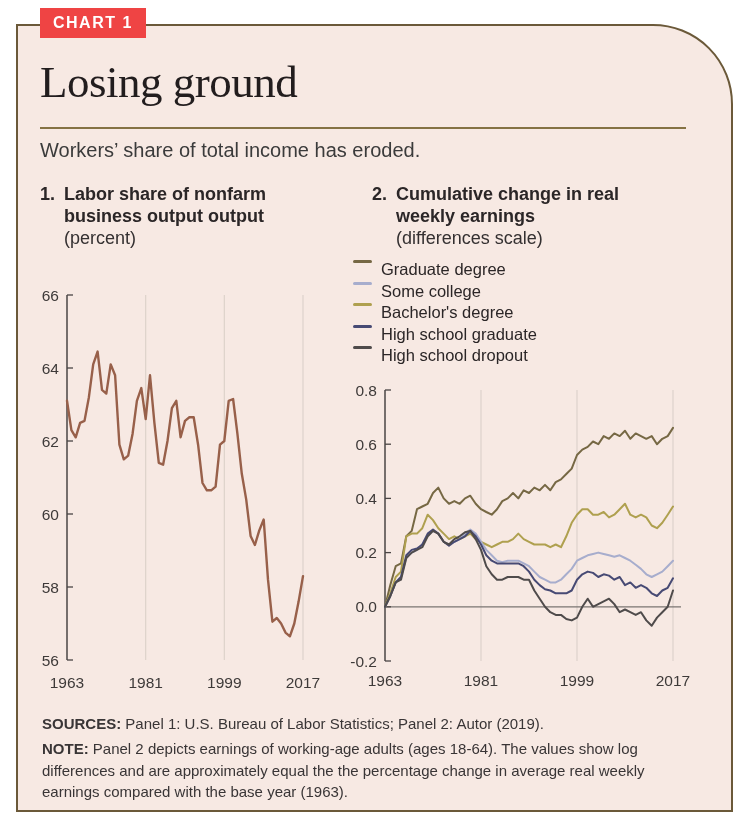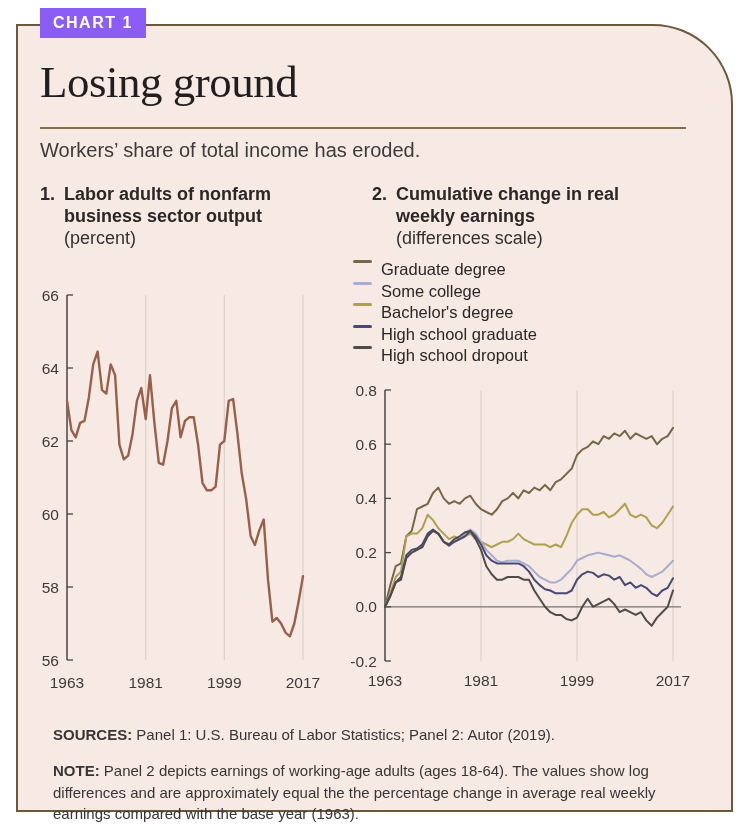--- a/index.html
+++ b/index.html
@@ -40,7 +40,7 @@
 <div class="page">
   <div class="card" style="background: rgb(247, 233, 227); border-color: rgb(107, 89, 57);"></div>
 
-  <div class="badge" style="background: #8b5cf6;">
+  <div class="badge" style="background: #ef4444;">
     <span>CHART 1</span>
   </div>
 

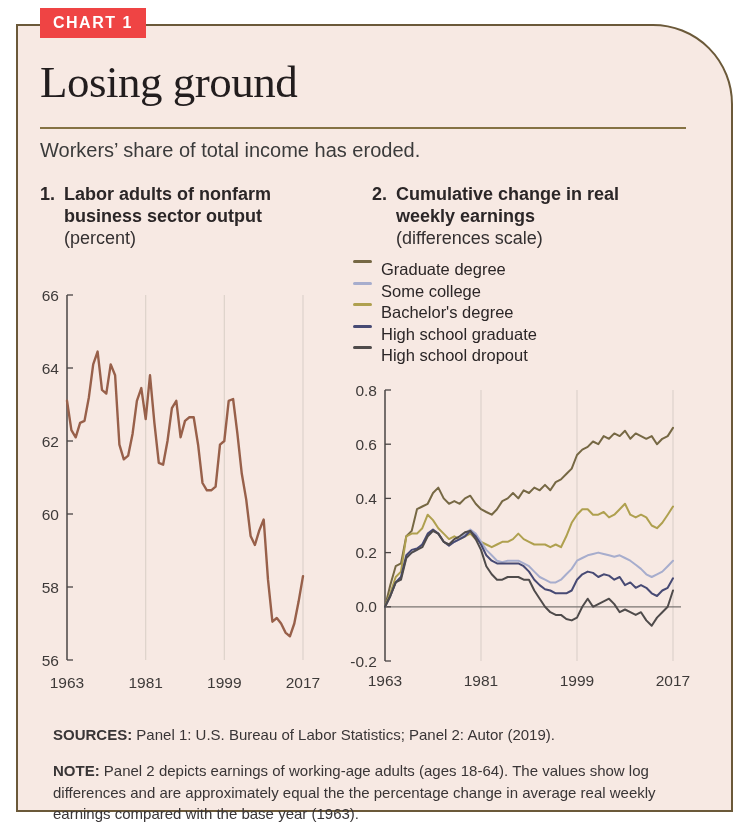--- a/index.html
+++ b/index.html
@@ -51,7 +51,7 @@
   <div class="panel-head" id="head1">
     <div class="pnum">1.</div>
     <div class="pbody">
-      <div class="ptitle">Labor adults of nonfarm business sector output</div>
+      <div class="ptitle">Labor share of nonfarm business output output</div>
       <div class="punit">(percent)</div>
     </div>
   </div>

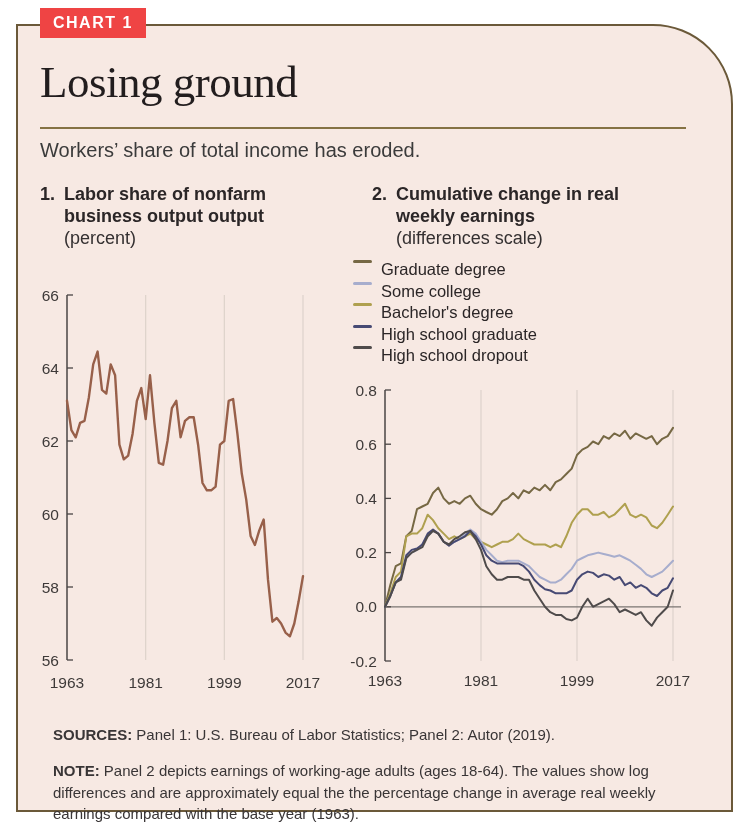--- a/index.html
+++ b/index.html
@@ -31,7 +31,7 @@
   .tick-label{font-family:"Liberation Sans",sans-serif;font-size:15.5px;fill:#3e3a39;}
   .footer{position:absolute;left:38px;top:709px;width:664px;z-index:2;
           font-size:15px;line-height:1.42;color:#393536;}
-  .footer p{margin:15px;}
+  .footer p{margin:4px;}
   .footer .b{font-weight:700;}
 </style>
 </head>

